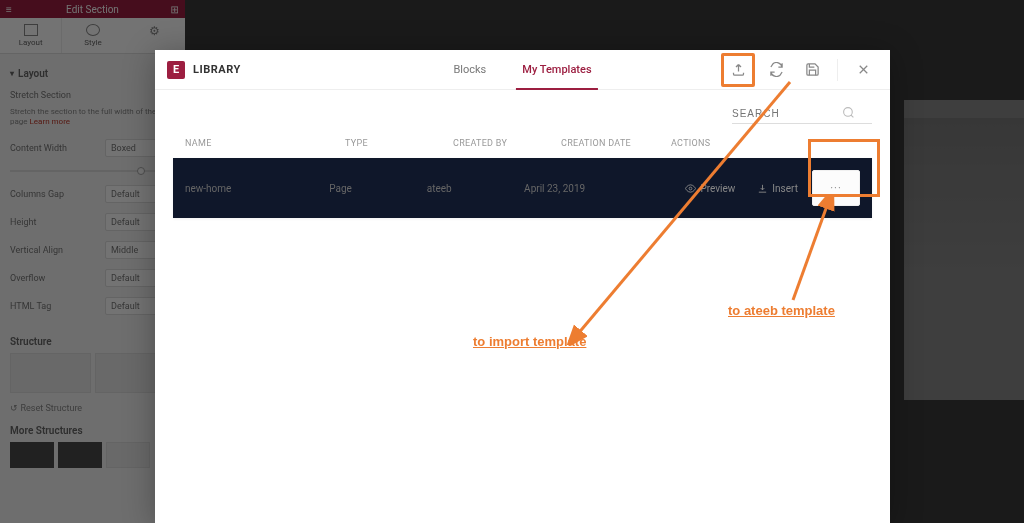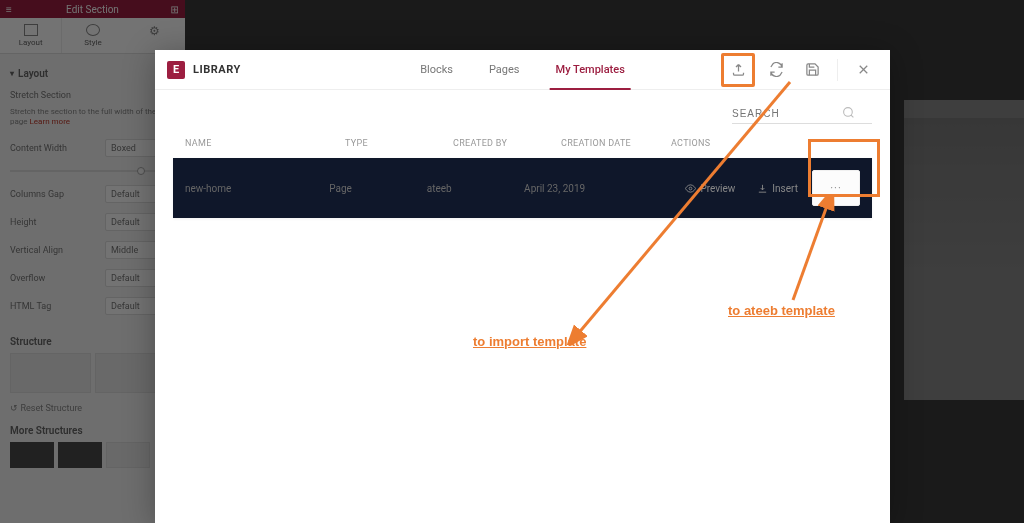--- a/index.html
+++ b/index.html
@@ -162,7 +162,6 @@
     <div class="lib-title">LIBRARY</div>
     <div class="lib-tabs">
       <div class="lib-tab">Blocks</div>
-      <div class="lib-tab">Pages</div>
       <div class="lib-tab active">My Templates</div>
     </div>
     <div class="lib-actions">

